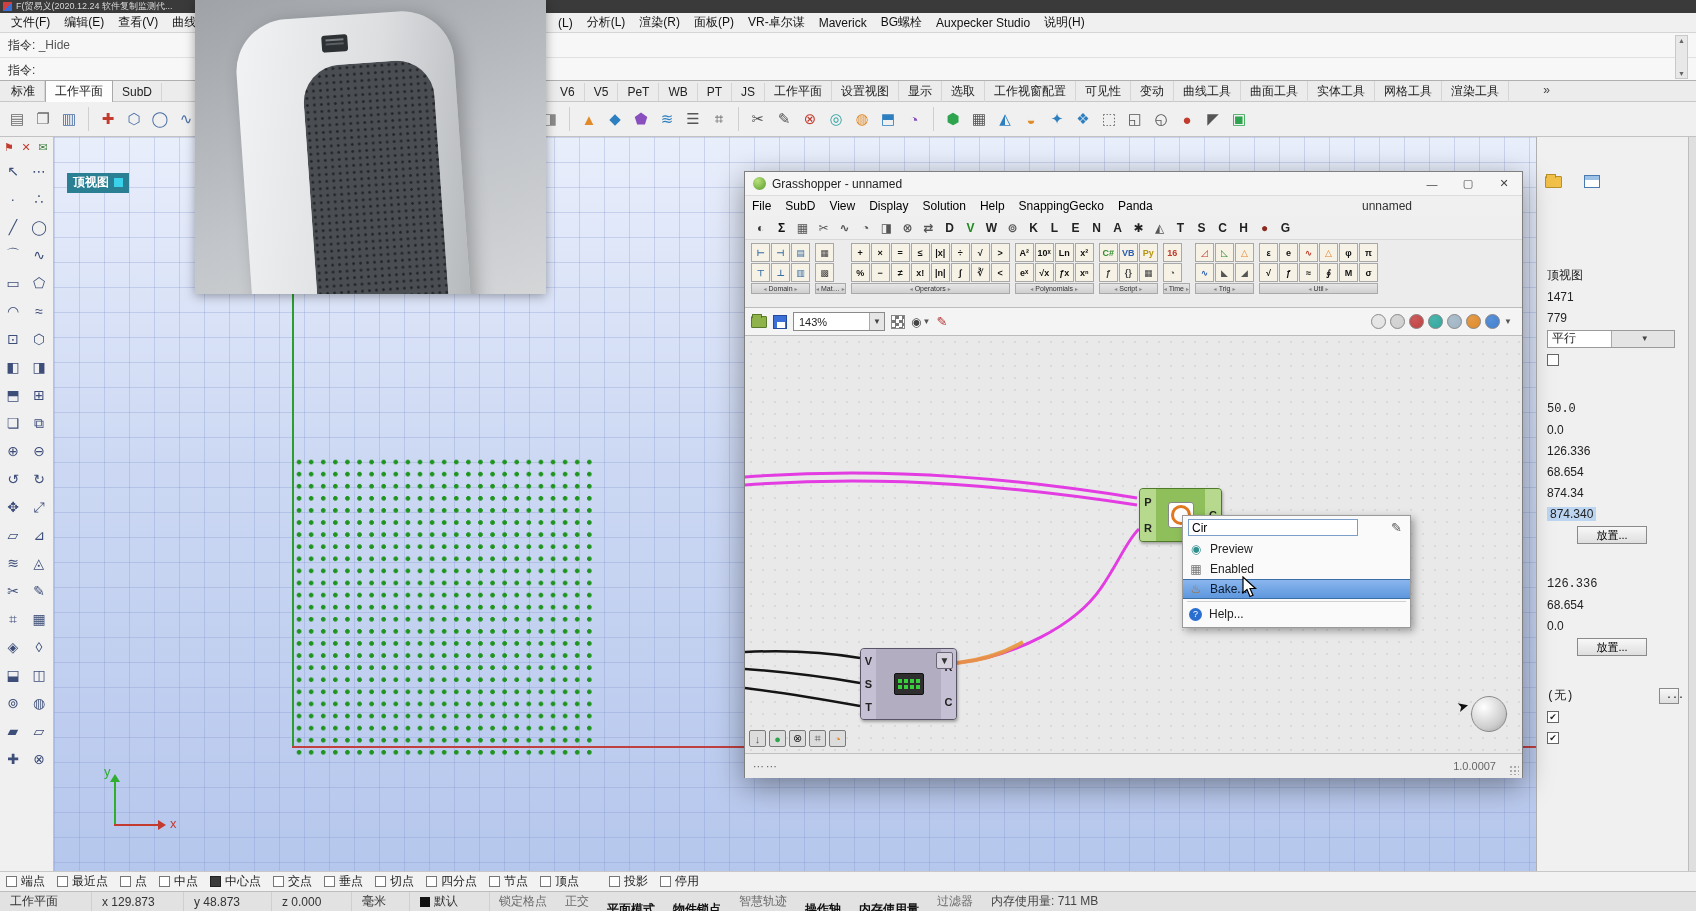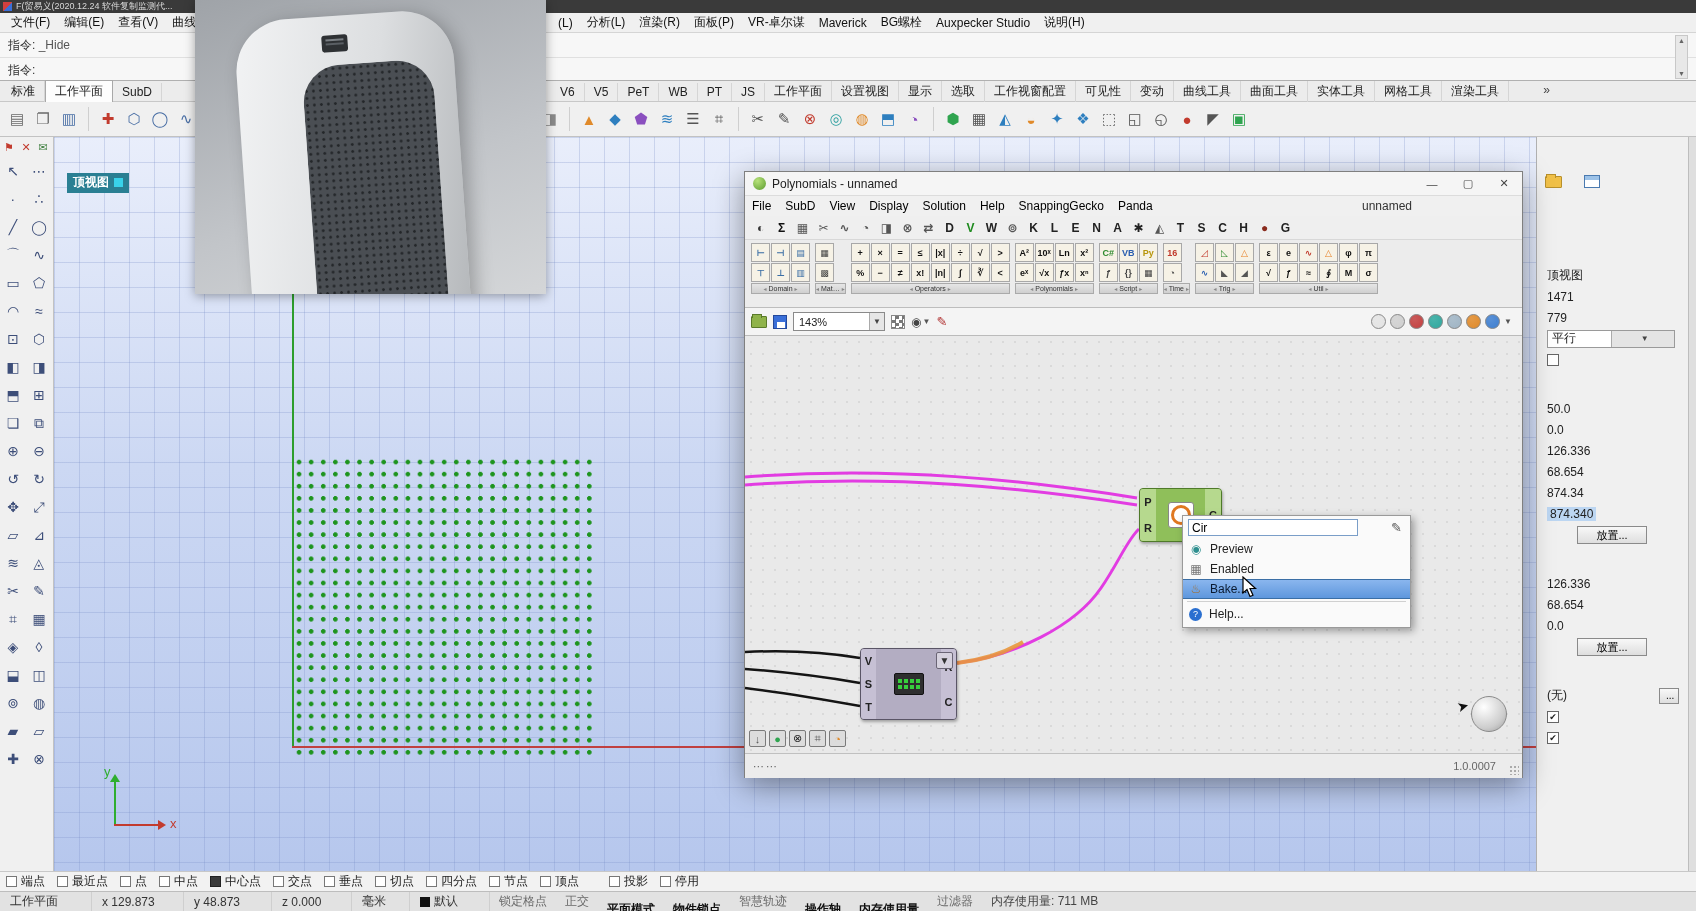--- a/index.html
+++ b/index.html
@@ -379,7 +379,7 @@
   <div id="gh" data-interactable="false">
     <div class="gh-titlebar" data-interactable="true">
       <span class="gh-appicon" data-interactable="false"></span>
-      <span class="gh-title" data-interactable="false">Polynomials - unnamed</span>
+      <span class="gh-title" data-interactable="false">Grasshopper - unnamed</span>
       <span class="gh-winbtns">
         <span data-interactable="true">—</span>
         <span data-interactable="true">▢</span>

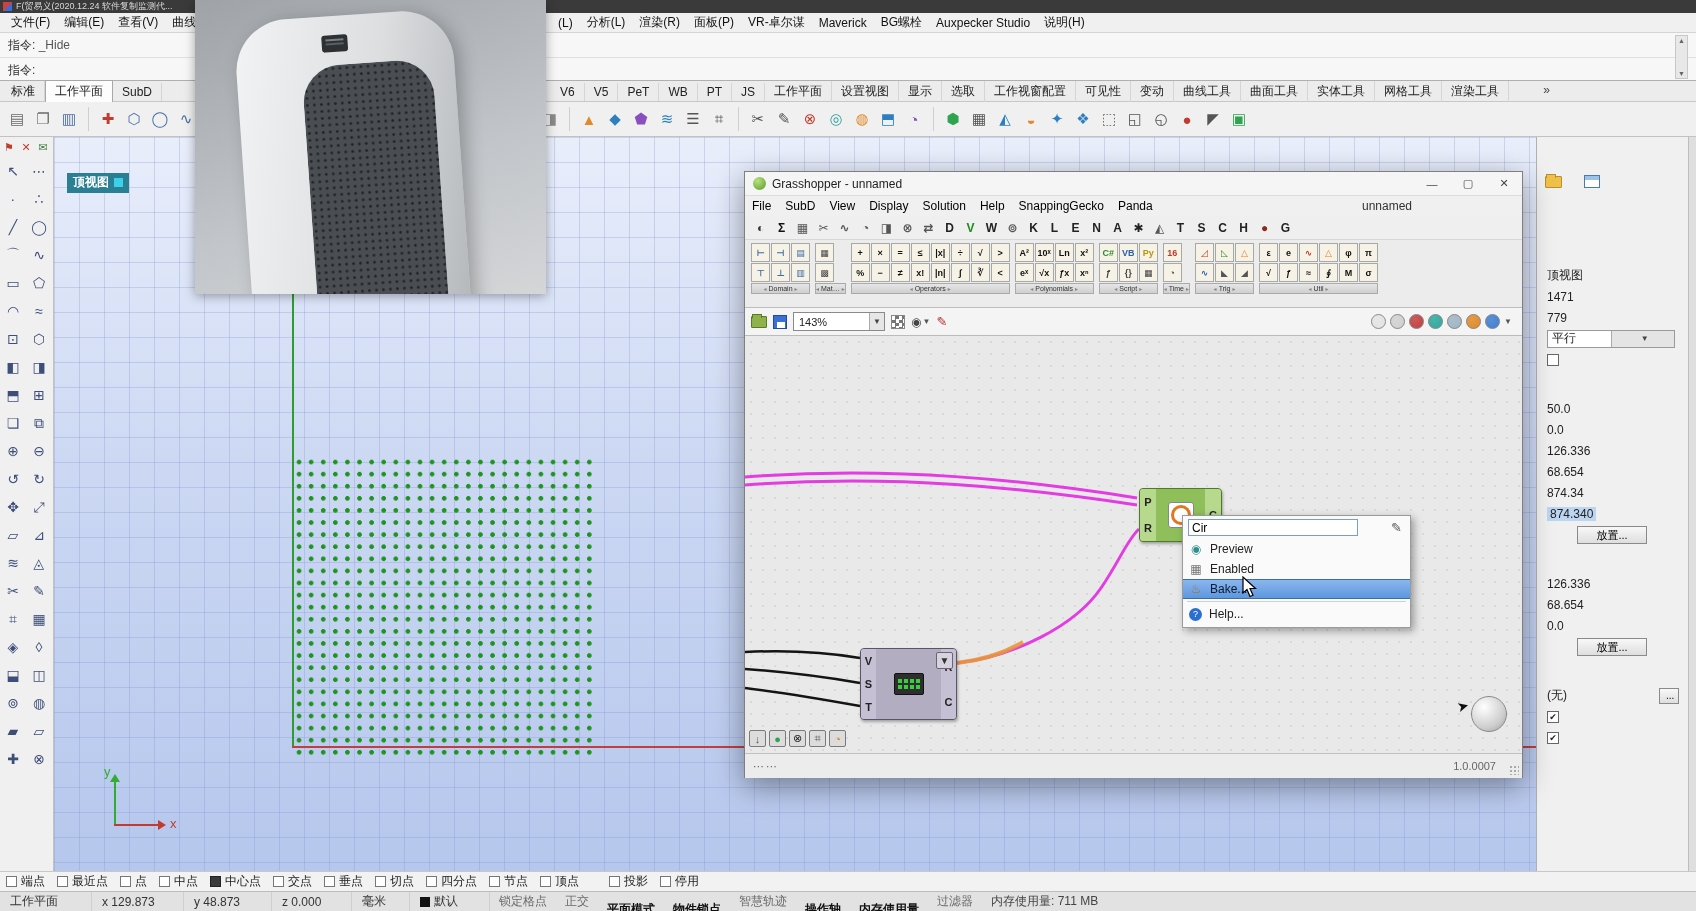--- a/index.html
+++ b/index.html
@@ -146,7 +146,7 @@
   .p-panel:before{content:"";position:absolute;left:0;top:0;width:100%;height:4px;background:#9cc2e8;}
   #props-rows{position:absolute;left:0;top:130px;width:152px;}
   .prow{height:17px;margin:0 0 4px 10px;display:flex;align-items:center;}
-  .prow.gap{margin-top:32px;}
+  .prow.gap{margin-top:32px;font-family:Liberation Mono, monospace;}
   .pval{white-space:nowrap;}
   .pval.hl{background:#bcd6f2;padding:0 3px;}
   .pcombo{width:128px;height:18px;background:#fff;border:1px solid #9a9a9a;display:flex;align-items:center;}

